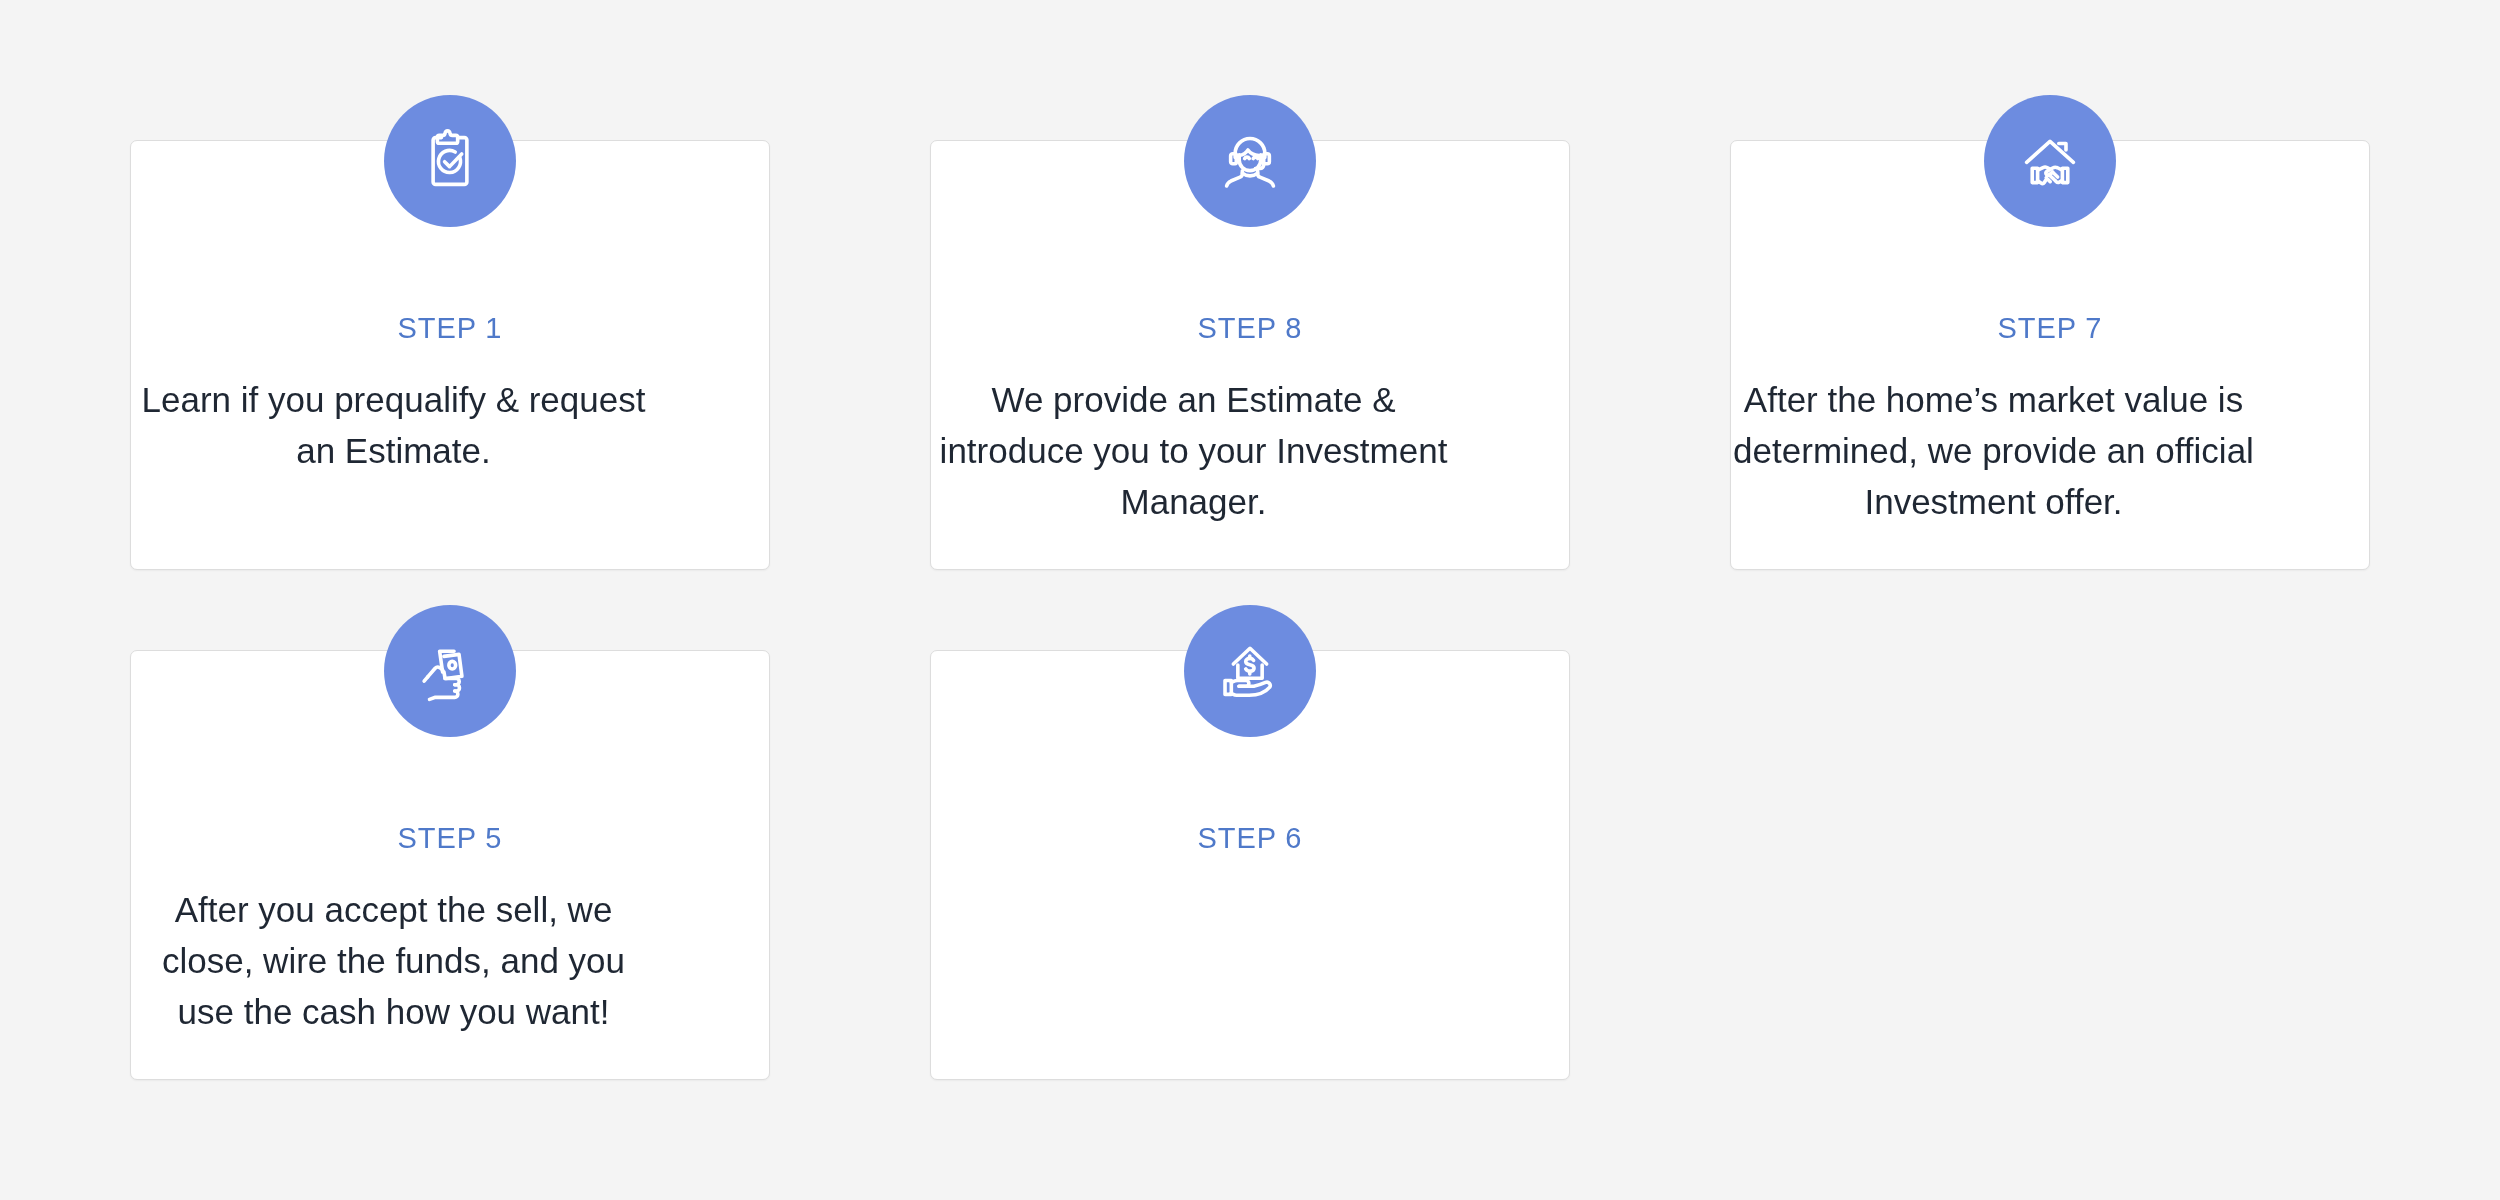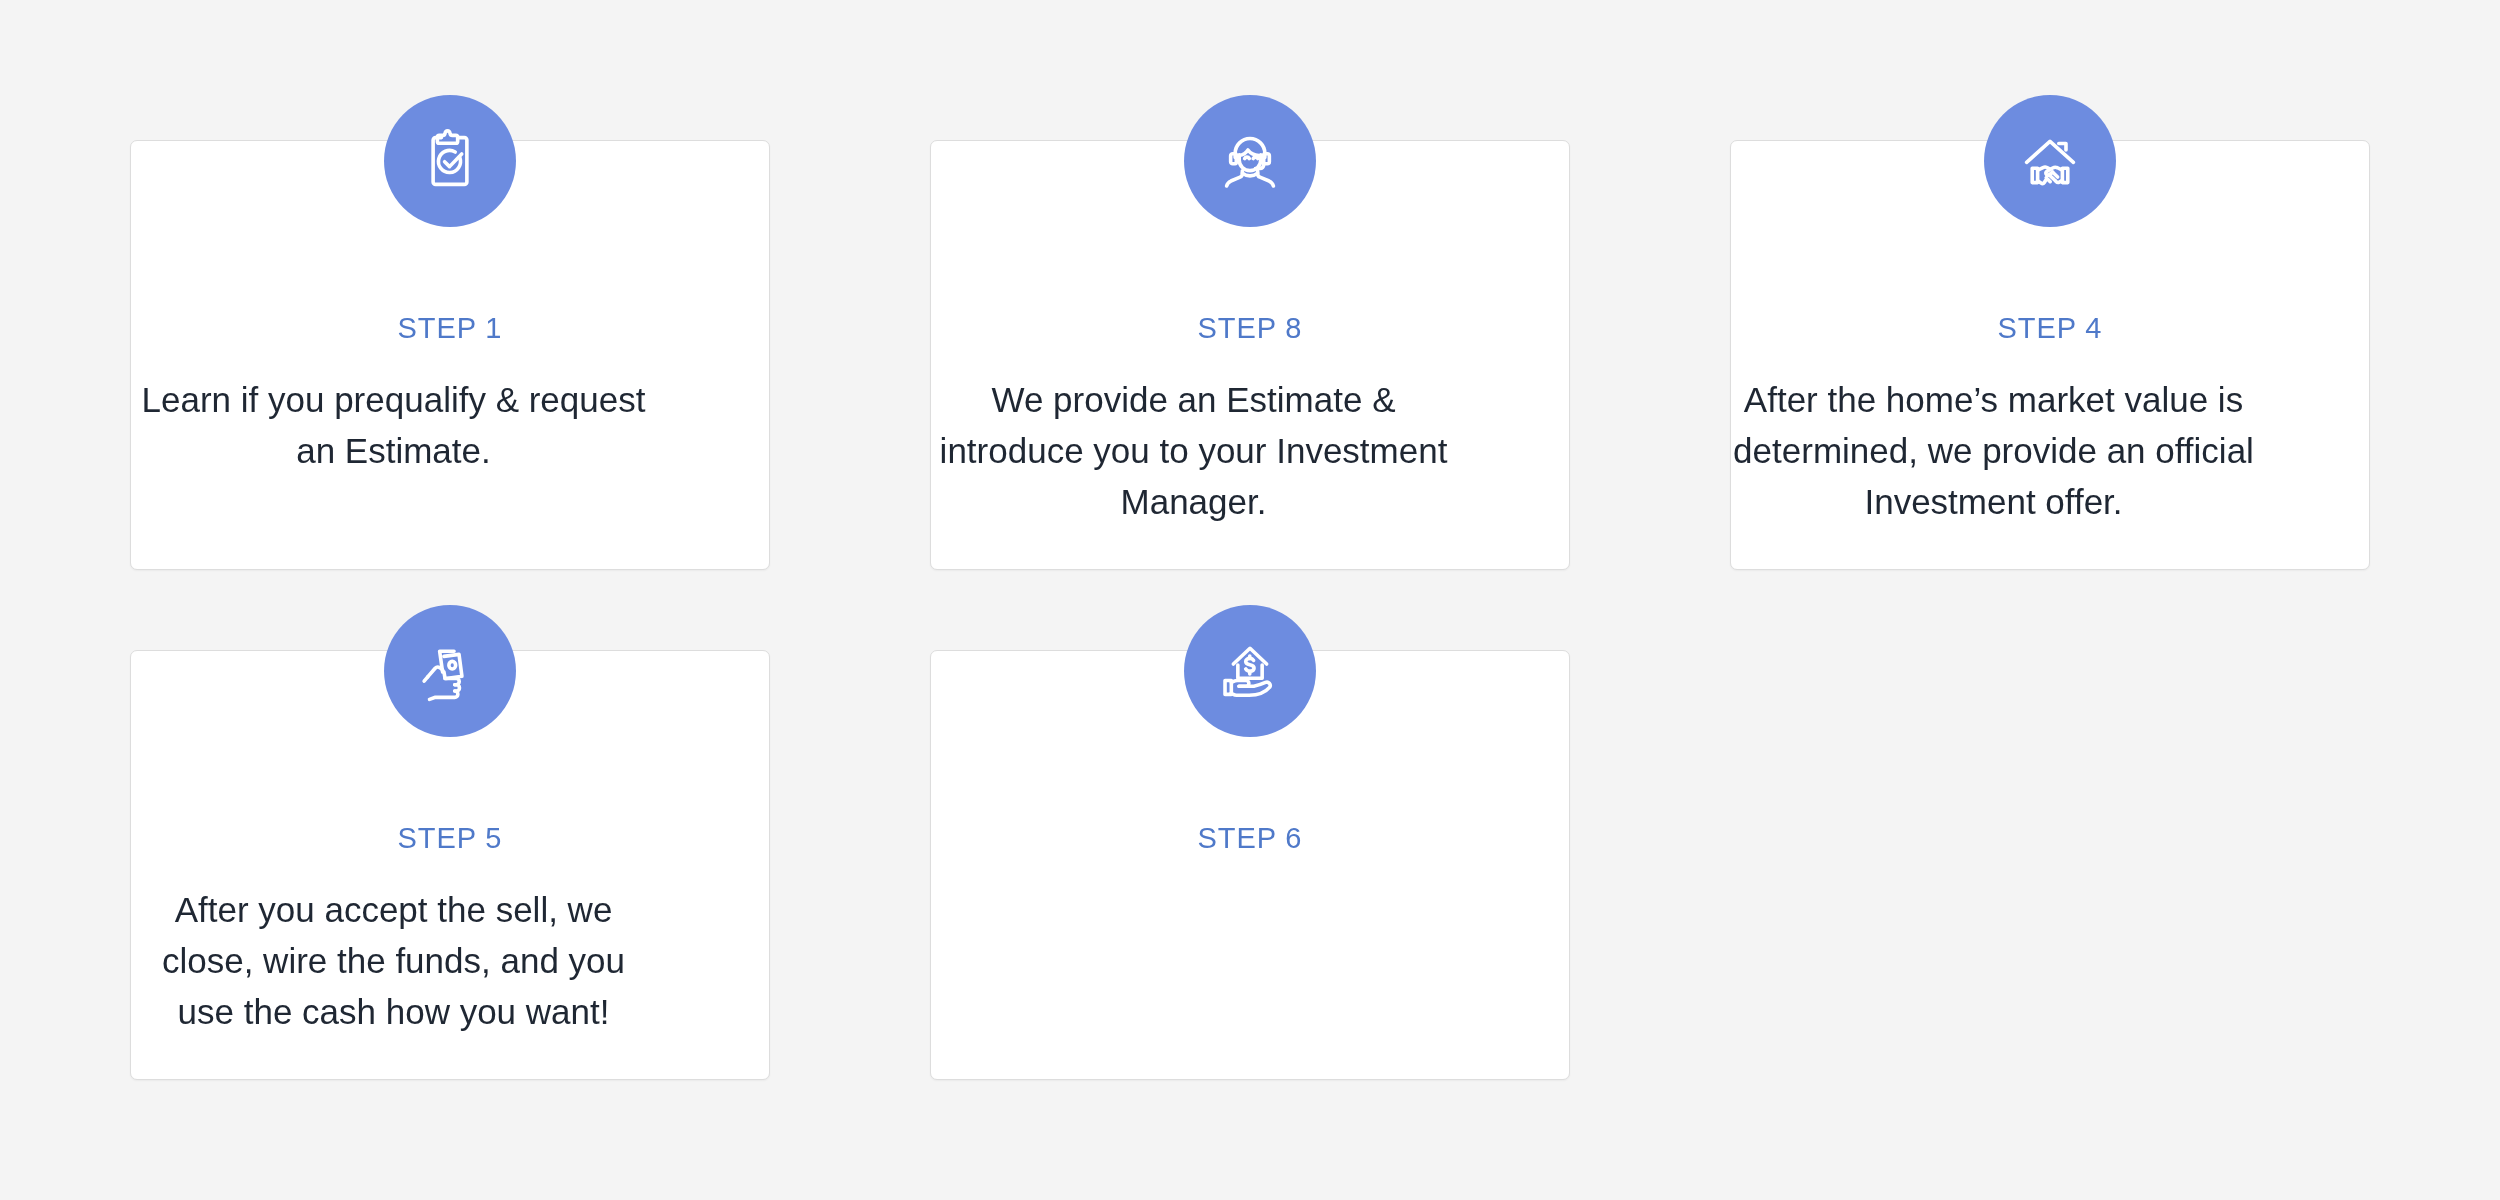--- a/index.html
+++ b/index.html
@@ -147,7 +147,7 @@
           <path d="M21.5 24.6l-1.4.8a1.1 1.1 0 0 1-1.3-.2l-.6-.6"></path>
         </svg>
       </div>
-      <div class="step-label">STEP 4</div>
+      <div class="step-label">STEP 7</div>
       <div class="step-desc">After the home’s market value is determined, we provide an official Investment offer.</div>
     </div>
 

